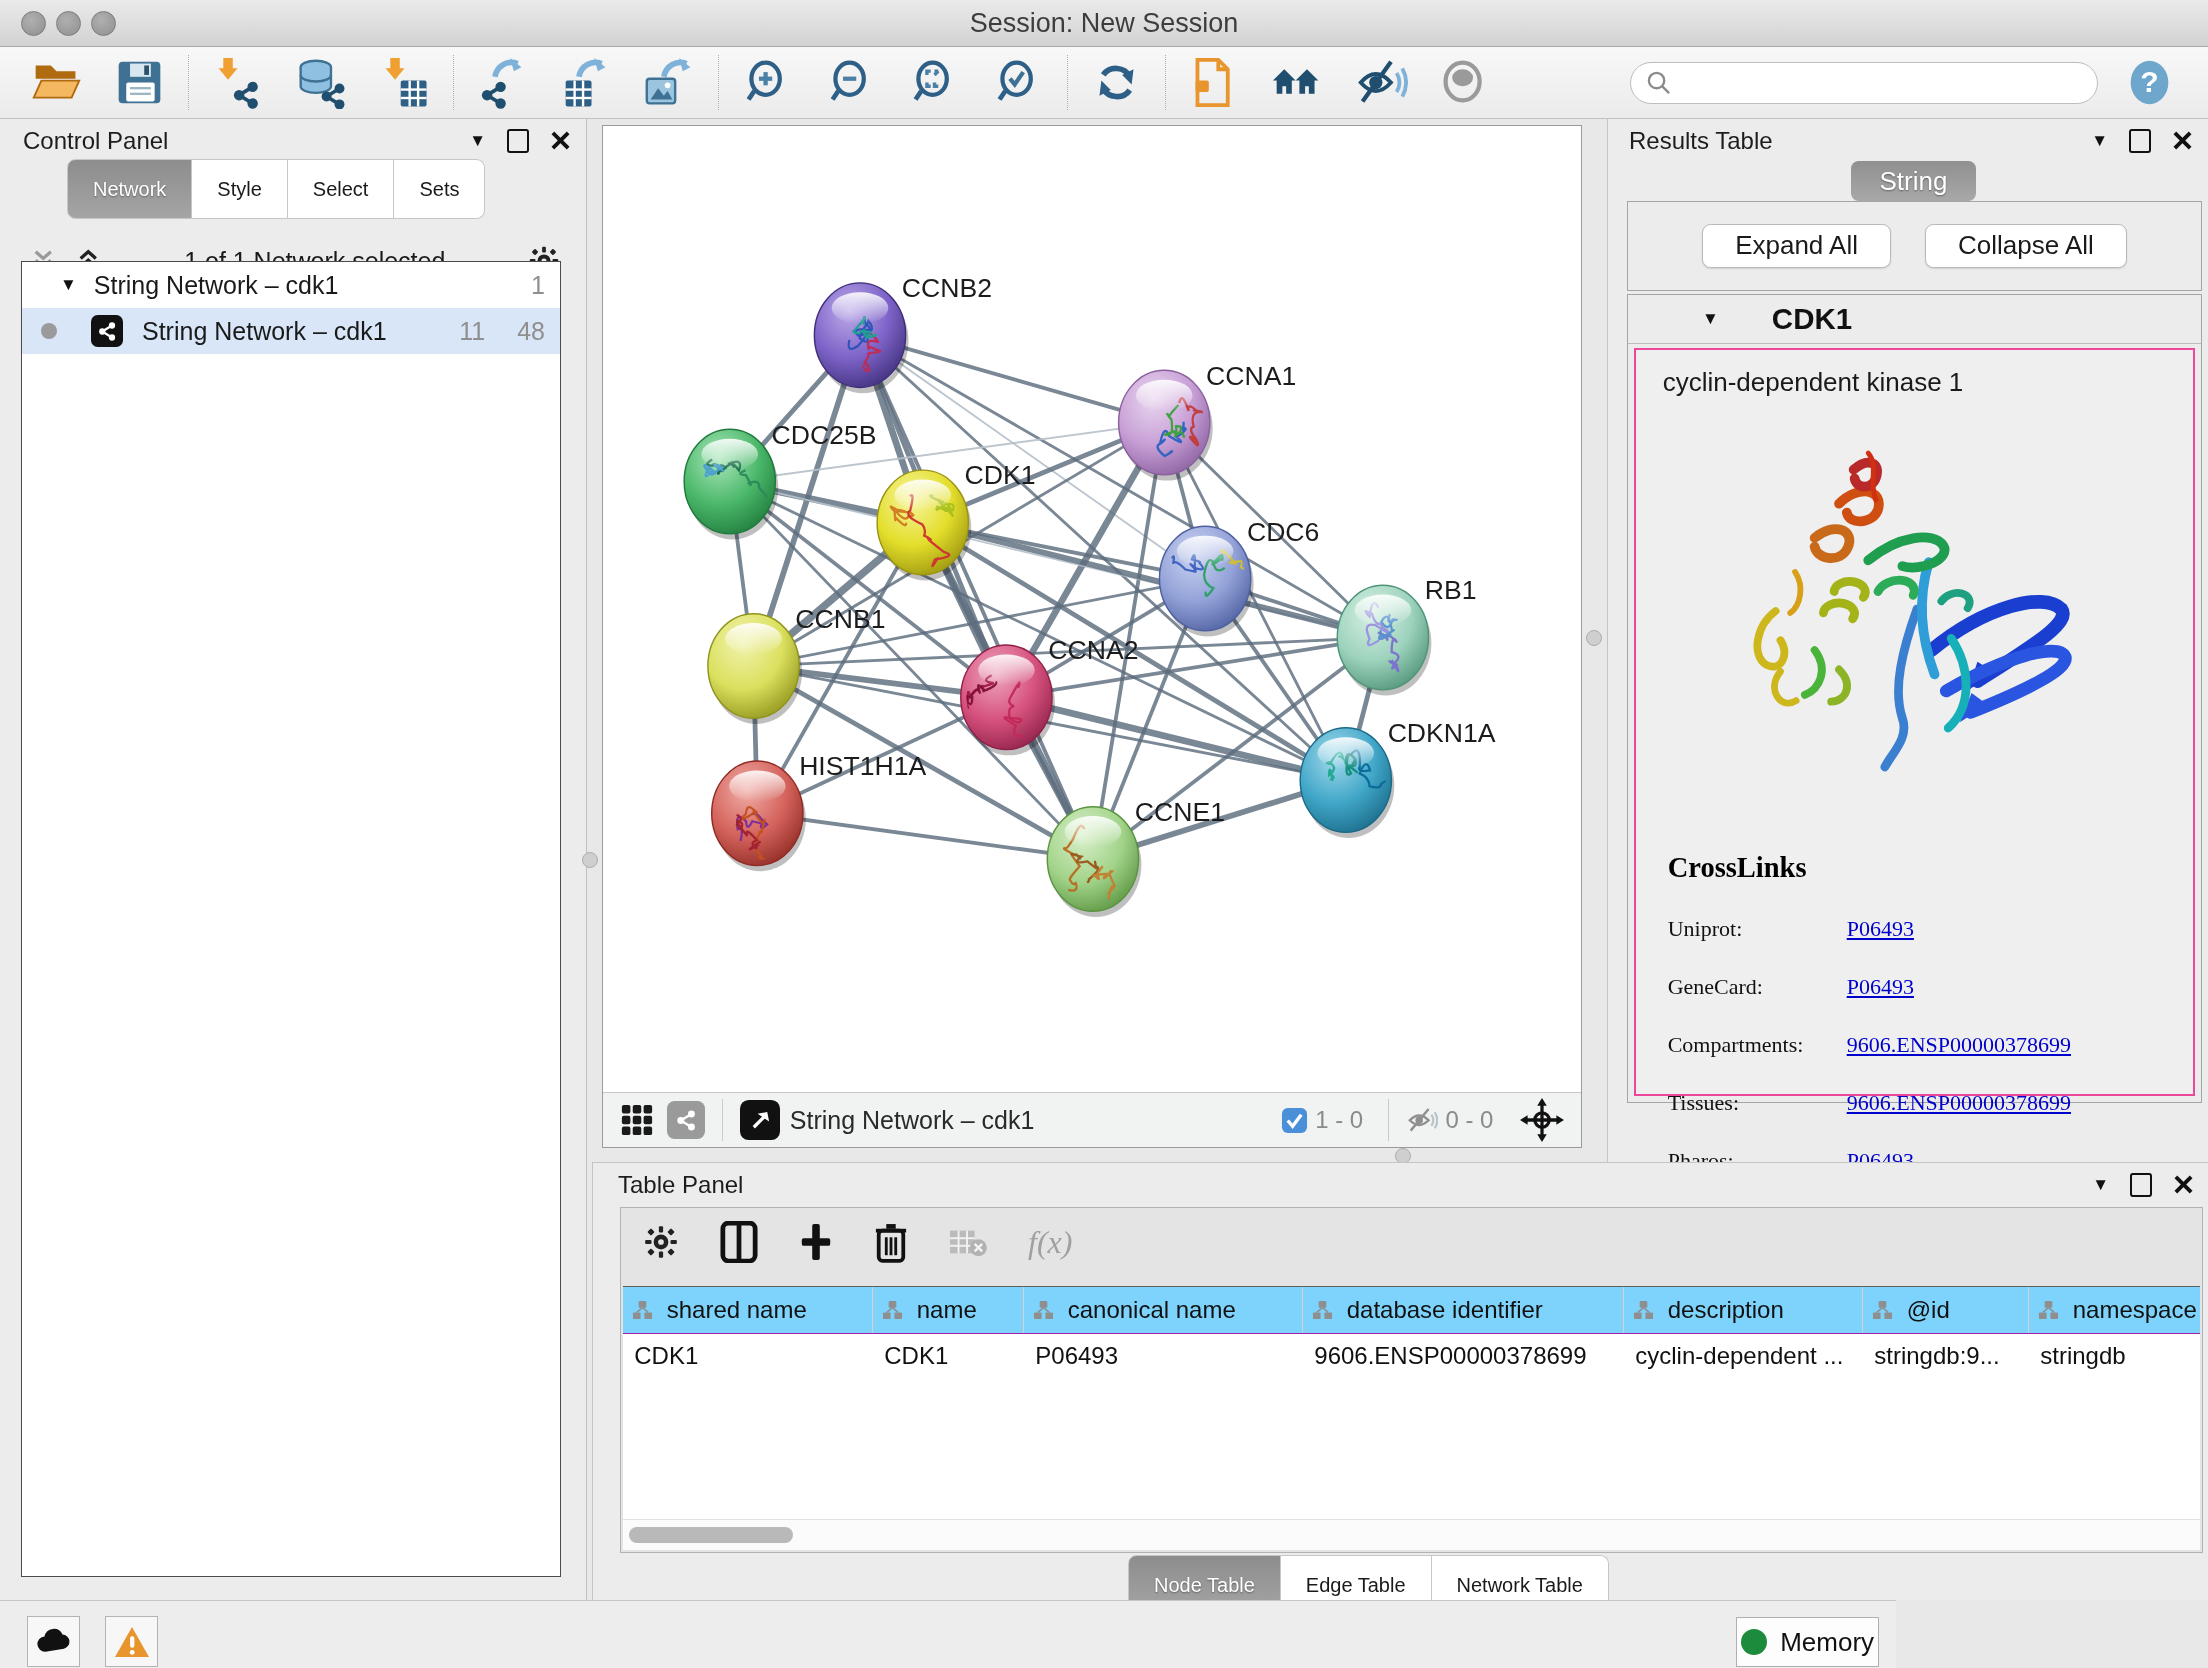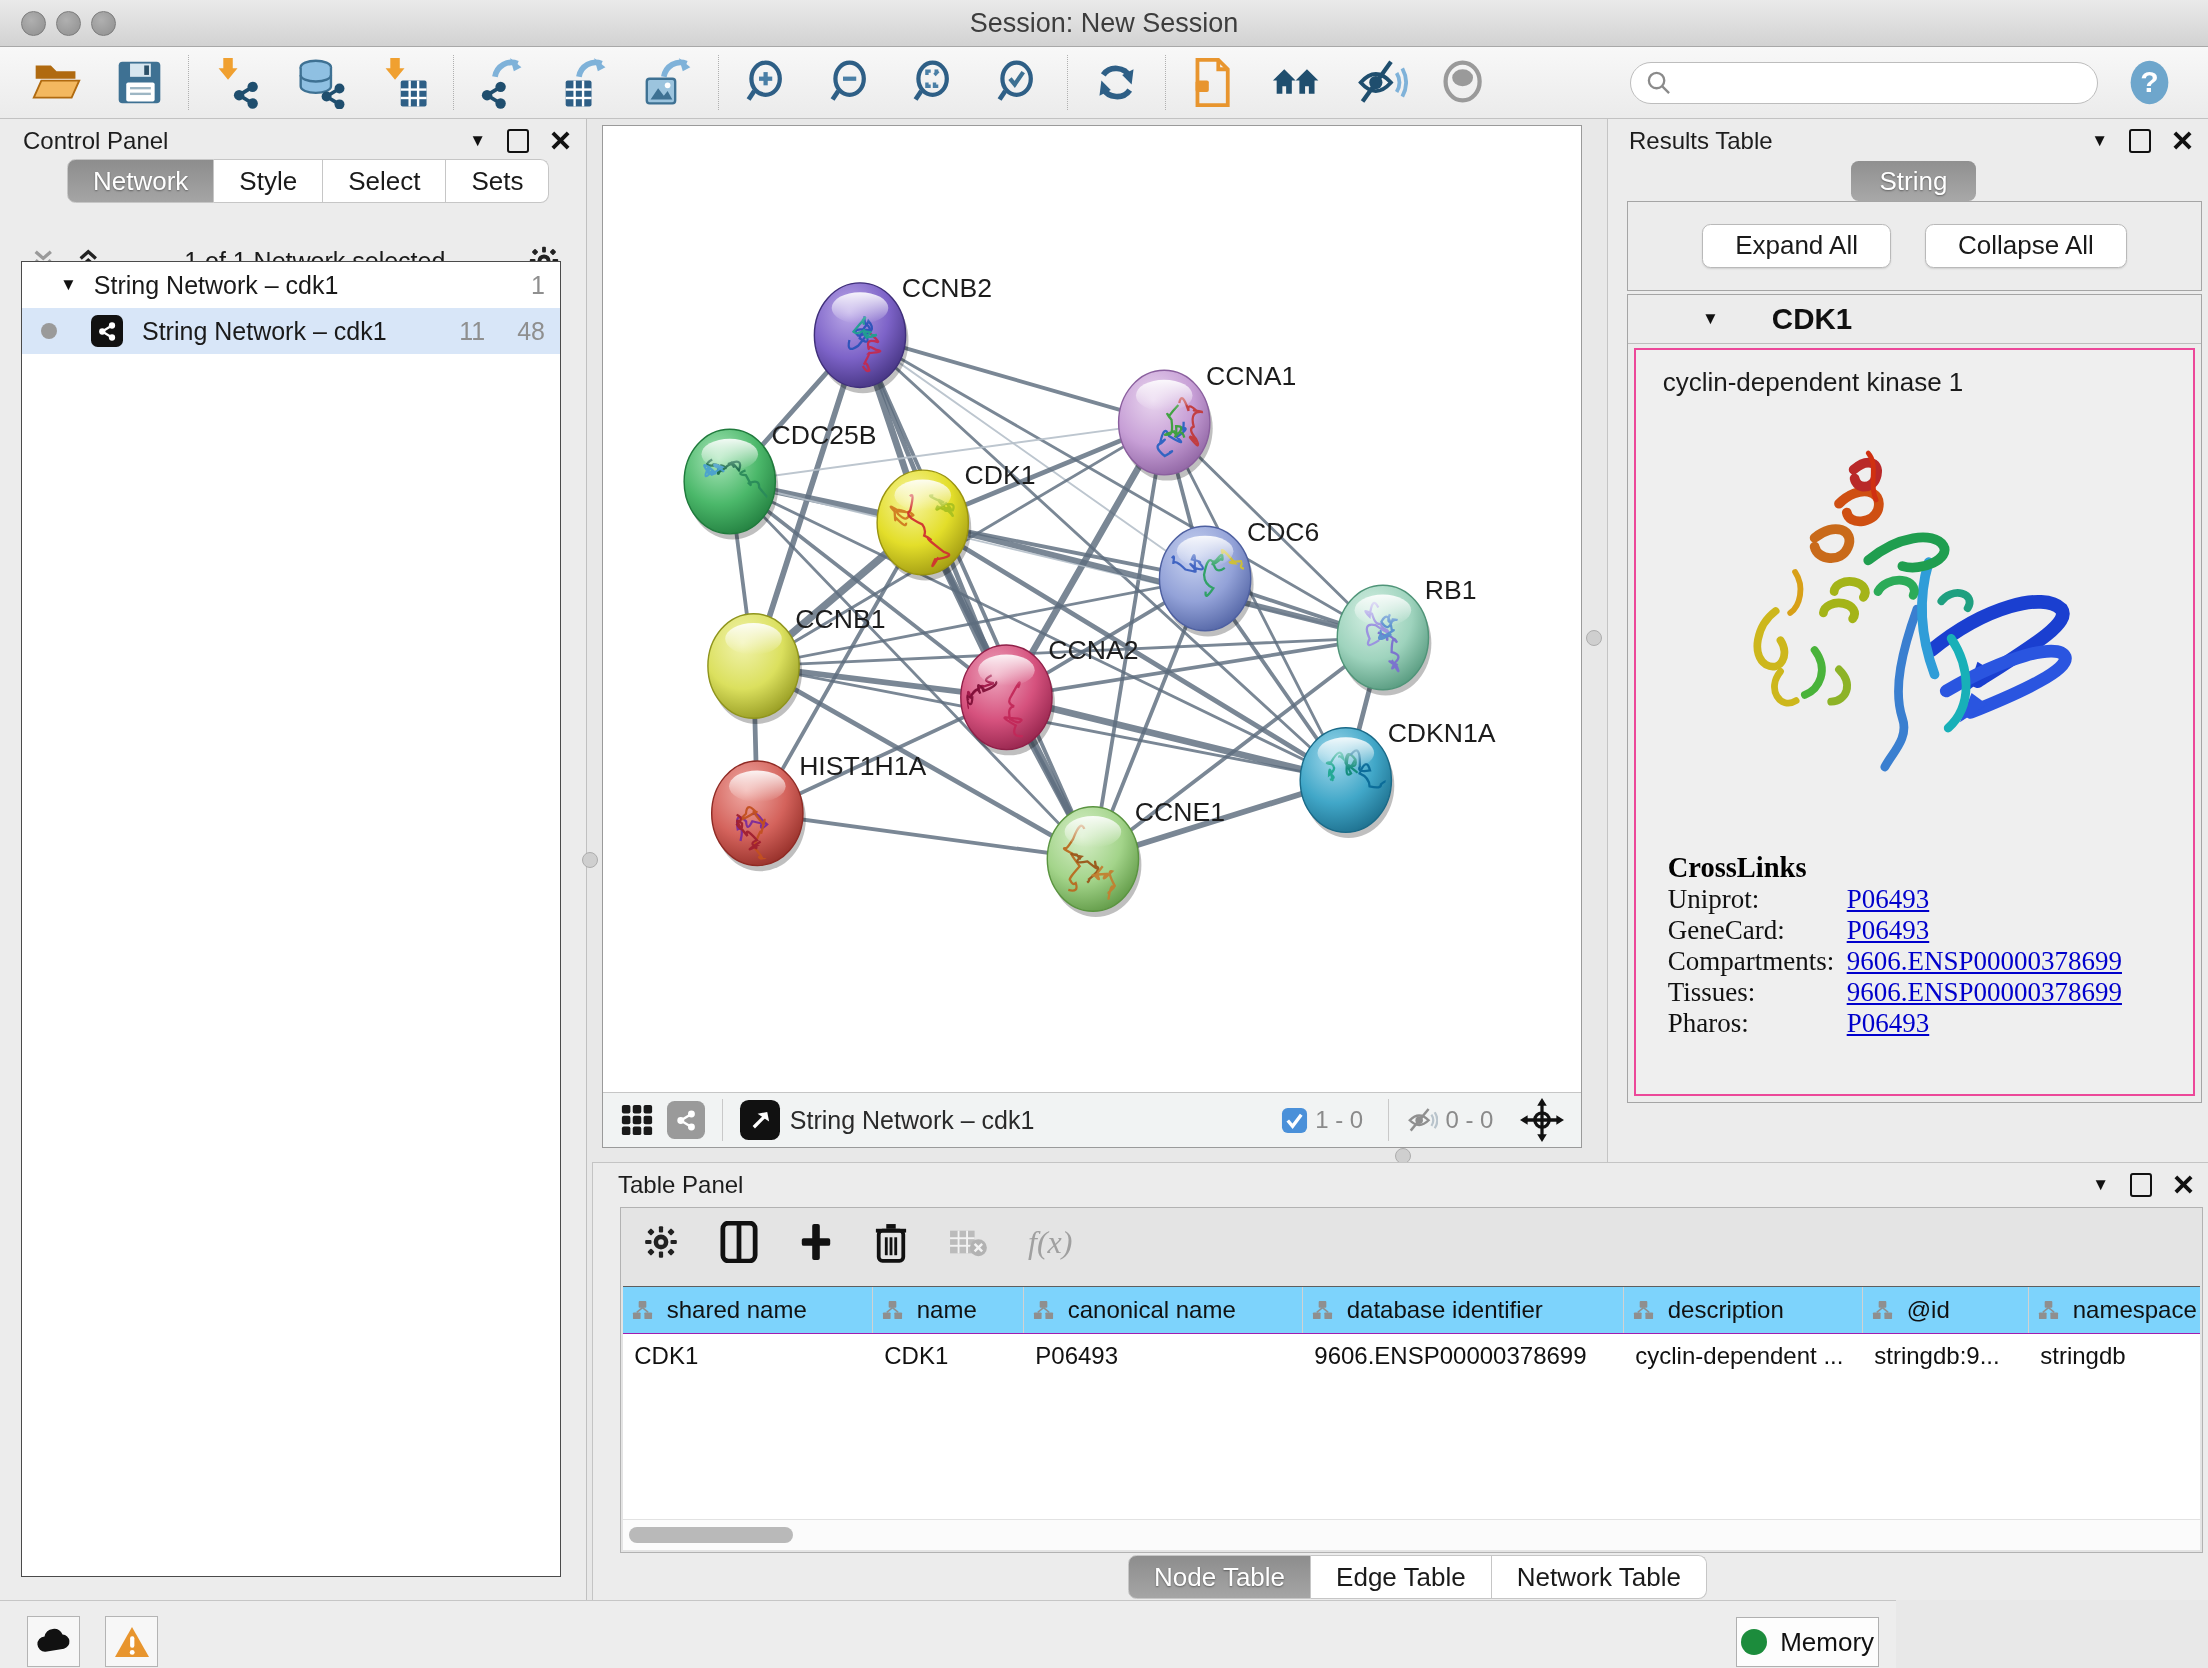--- a/index.html
+++ b/index.html
@@ -24,7 +24,7 @@
   .control-panel{position:absolute;left:0;top:119px;width:586px;height:1481px;background:#ececec;border-right:1px solid #c0c0c0;}
   .cp-head{position:absolute;left:23px;top:7.6px;right:15px;display:flex;align-items:center;}
   .tabs-row{position:absolute;left:67px;top:40px;display:flex;}
-  .tab{height:42px;line-height:42px;padding:0 25px;background:#fff;border:1px solid #c6c6c6;border-left:none;font-size:26px;color:#1a1a1a;cursor:pointer;}
+  .tab{height:42px;line-height:42px;padding:8px 25px;background:#fff;border:1px solid #c6c6c6;border-left:none;font-size:20px;color:#1a1a1a;cursor:pointer;}
   .tab:first-child{border-left:1px solid #c6c6c6;border-radius:8.6px 0 0 8.6px;}
   .tab:last-child{border-radius:0 8.6px 8.6px 0;}
   .tab.sel{background:linear-gradient(#8d8d8d,#a5a5a5);color:#fff;text-shadow:0 1px 1.9px rgba(0,0,0,.4);}

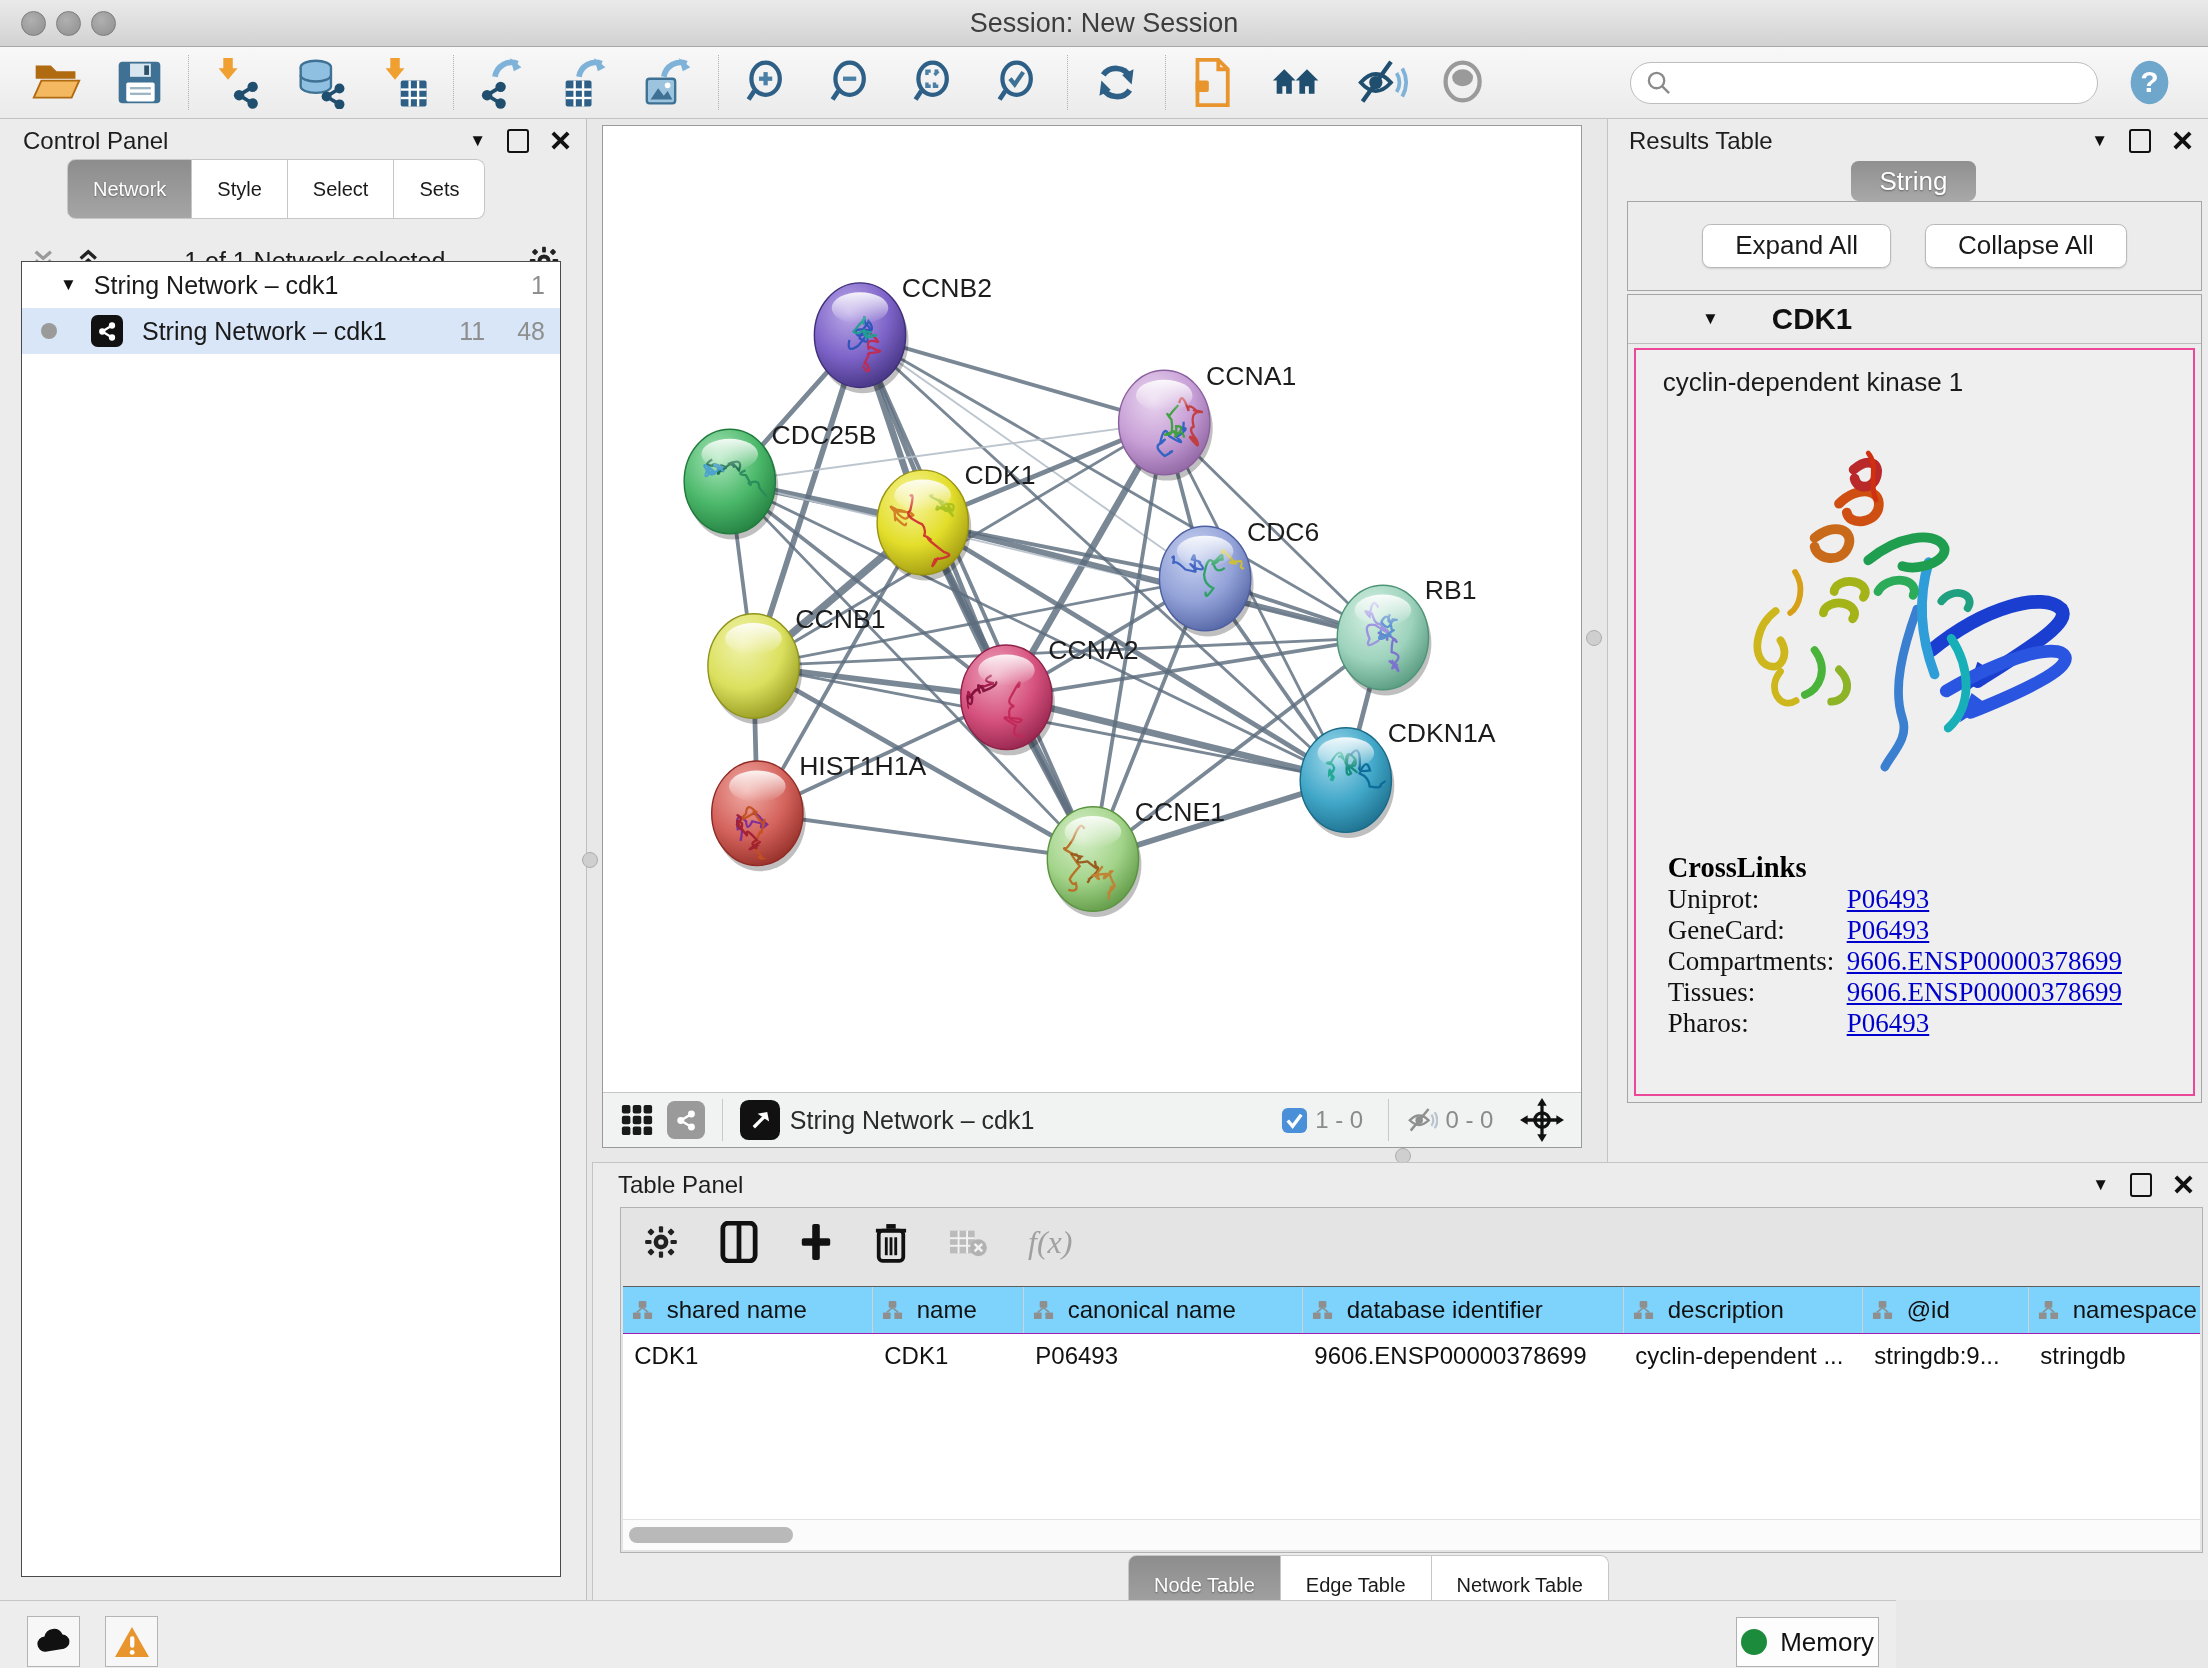--- a/index.html
+++ b/index.html
@@ -57,7 +57,7 @@
   .protein-img{position:absolute;left:86px;top:90px;}
   .xlinks{position:absolute;left:32px;top:502px;font-family:"Liberation Serif","DejaVu Serif",serif;}
   .xl-head{font-size:28.5px;font-weight:bold;color:#000;}
-  .xl-row{display:flex;margin-top:0;font-size:27px;color:#111;}
+  .xl-row{display:flex;margin-top:32px;font-size:22px;color:#111;}
   .xl-row .lab{width:179px;}
   .xl-row a{color:#0000cc;text-decoration:underline;}
   

